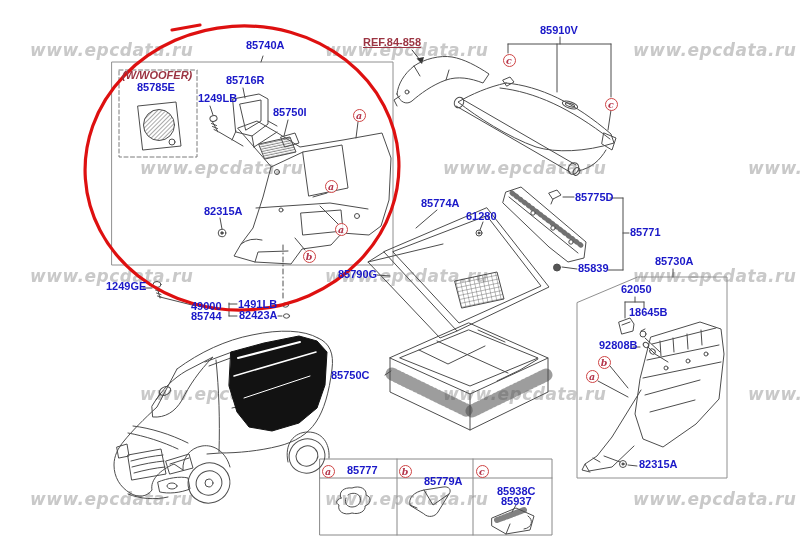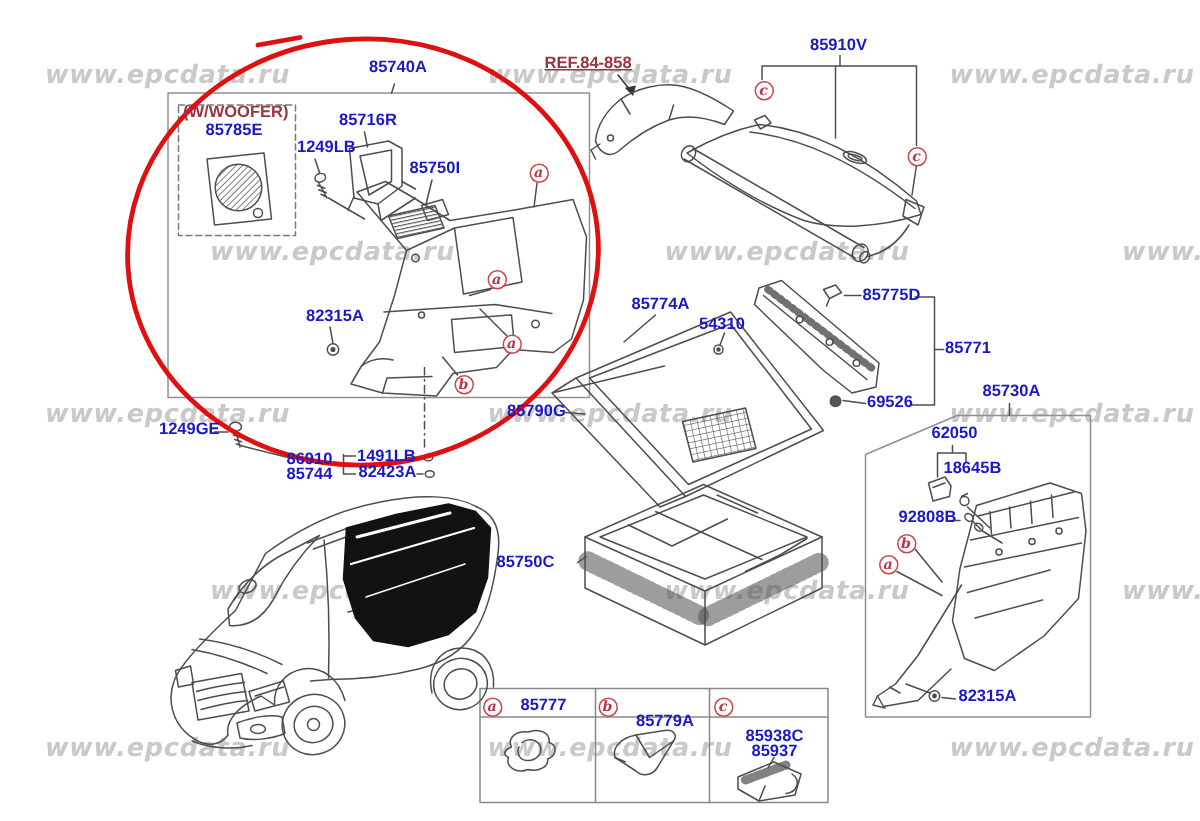--- a/index.html
+++ b/index.html
@@ -8,7 +8,7 @@
   .wm{position:absolute;font-family:"DejaVu Sans",sans-serif;font-style:italic;font-weight:bold;
       font-size:17px;letter-spacing:0.5px;color:#c9c9c9;white-space:nowrap;user-select:none;}
   .lbl{position:absolute;font-size:11px;font-weight:bold;color:#1a18c8;white-space:nowrap;line-height:11px;}
-  .lbl.red{color:#9b3442;}
+  .lbl.red{color:#9b3442;font-style:italic;}
   .lbl.ref{color:#9b3442;text-decoration:underline;}
   .callout{position:absolute;width:13px;height:13px;border:1.5px solid #cf4545;border-radius:50%;
            background:rgba(255,255,255,.85);color:#b5374d;font-family:"DejaVu Serif",serif;

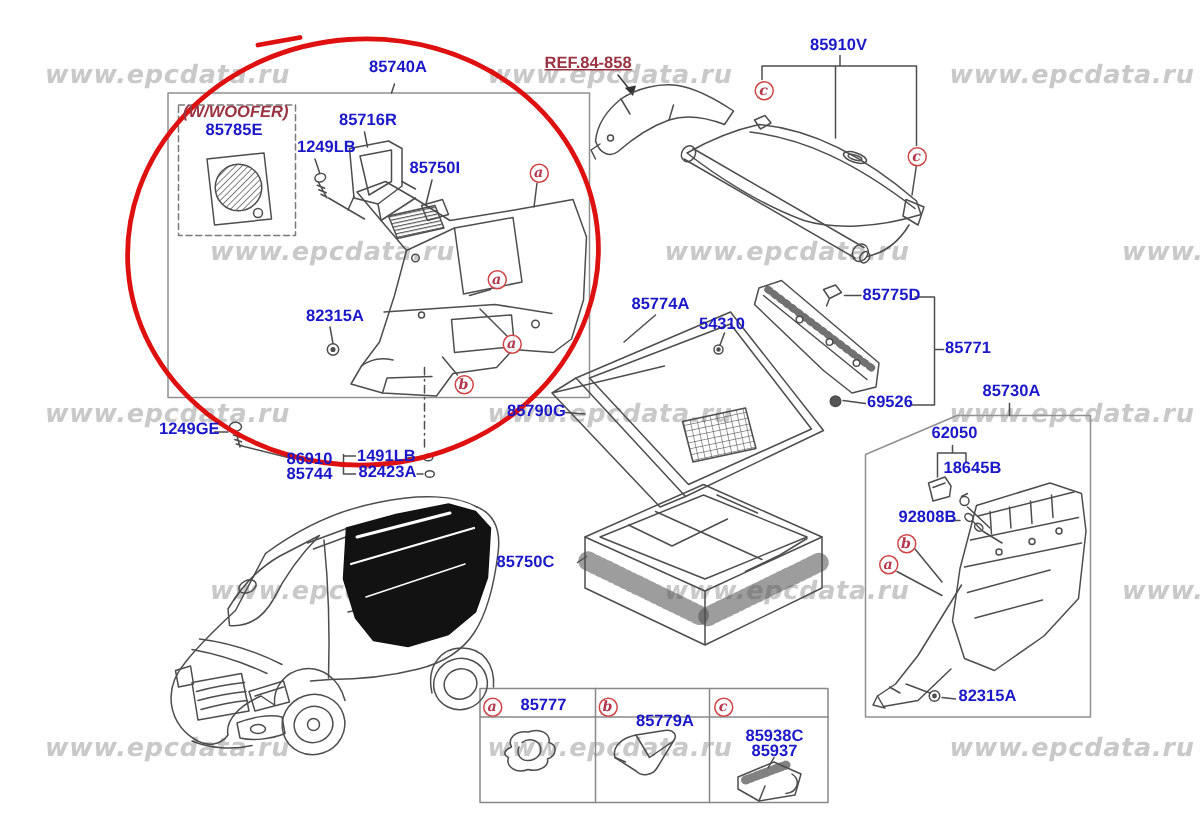--- a/index.html
+++ b/index.html
@@ -266,7 +266,7 @@
   <div class="lbl" style="left:239px;top:310px">82423A</div>
   <div class="lbl" style="left:338px;top:269px">85790G</div>
   <div class="lbl" style="left:421px;top:198px">85774A</div>
-  <div class="lbl" style="left:466px;top:211px">54310</div>
+  <div class="lbl" style="left:466px;top:211px">61280</div>
   <div class="lbl" style="left:575px;top:192px">85775D</div>
   <div class="lbl" style="left:630px;top:227px">85771</div>
   <div class="lbl" style="left:578px;top:263px">69526</div>

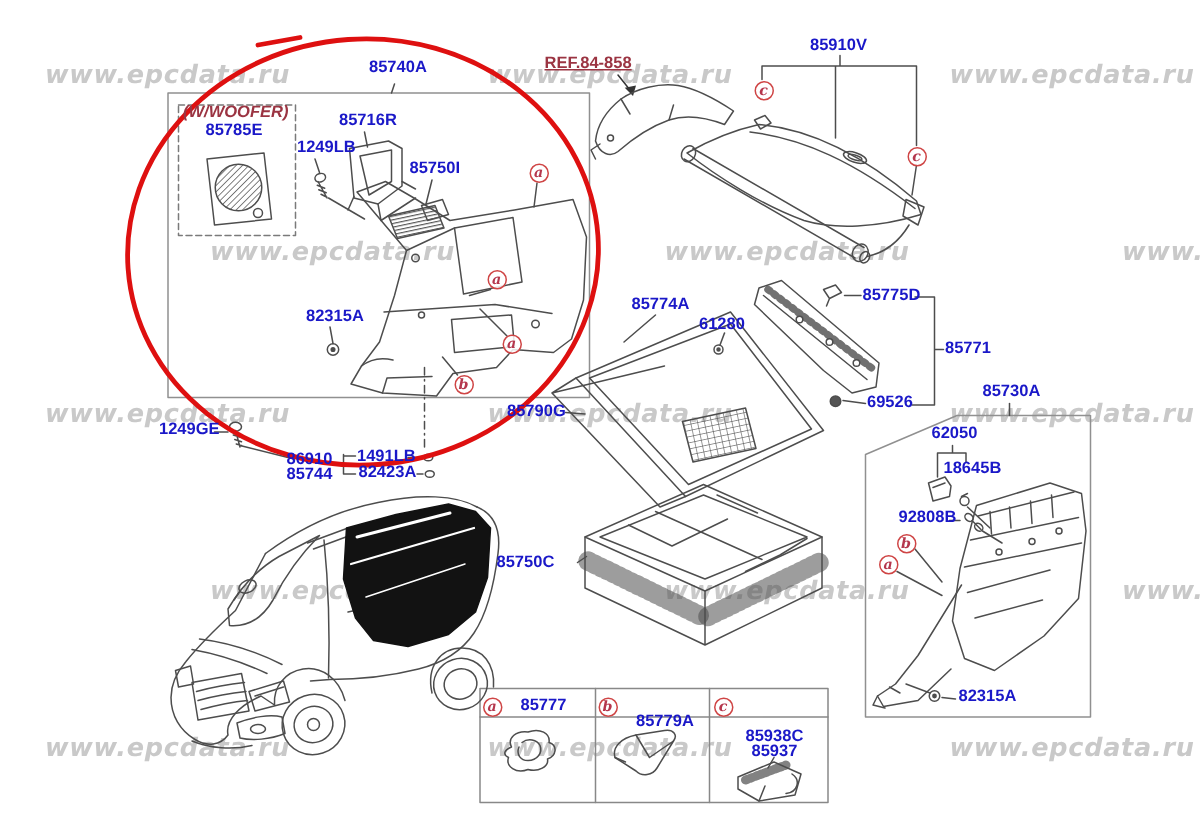--- a/index.html
+++ b/index.html
@@ -269,7 +269,7 @@
   <div class="lbl" style="left:466px;top:211px">61280</div>
   <div class="lbl" style="left:575px;top:192px">85775D</div>
   <div class="lbl" style="left:630px;top:227px">85771</div>
-  <div class="lbl" style="left:578px;top:263px">69526</div>
+  <div class="lbl" style="left:578px;top:263px">85839</div>
   <div class="lbl" style="left:655px;top:256px">85730A</div>
   <div class="lbl" style="left:621px;top:284px">62050</div>
   <div class="lbl" style="left:629px;top:307px">18645B</div>

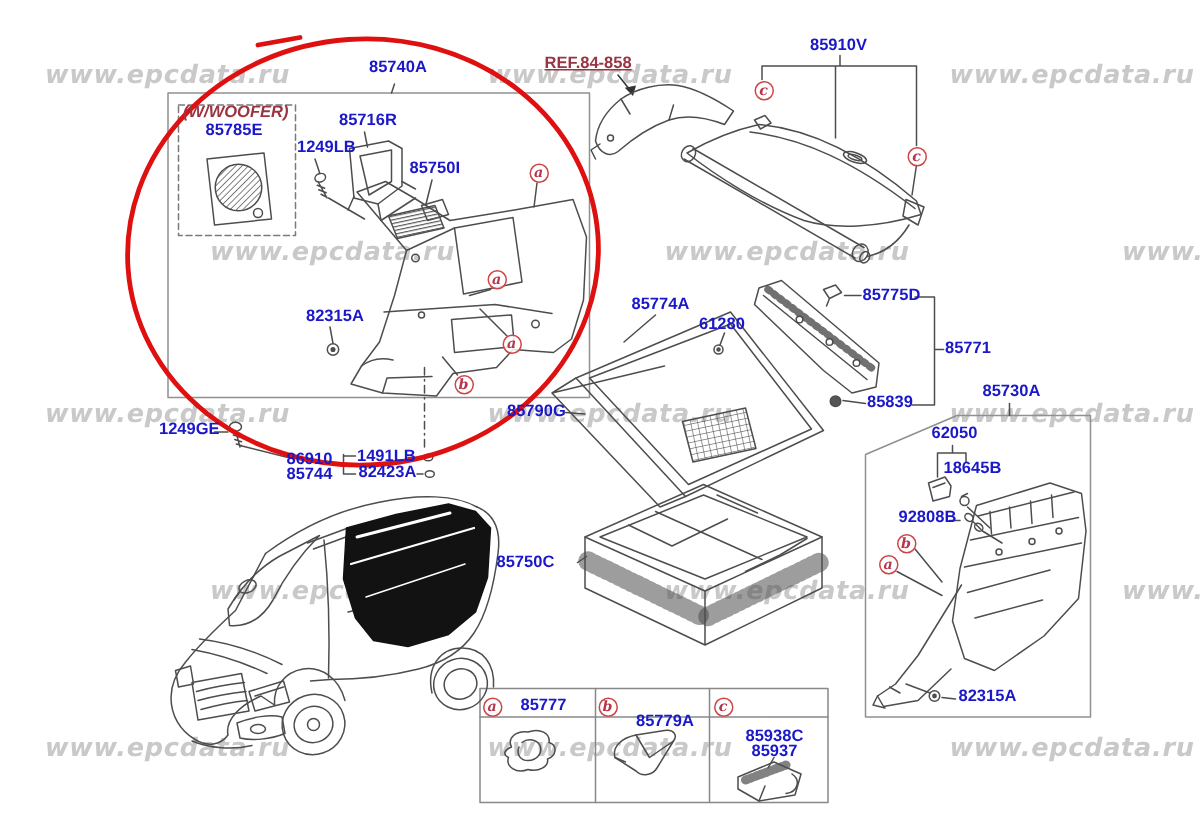--- a/index.html
+++ b/index.html
@@ -260,7 +260,7 @@
   <div class="lbl" style="left:273px;top:107px">85750I</div>
   <div class="lbl" style="left:204px;top:206px">82315A</div>
   <div class="lbl" style="left:106px;top:281px">1249GE</div>
-  <div class="lbl" style="left:191px;top:301px">86910</div>
+  <div class="lbl" style="left:191px;top:301px">49000</div>
   <div class="lbl" style="left:191px;top:311px">85744</div>
   <div class="lbl" style="left:238px;top:299px">1491LB</div>
   <div class="lbl" style="left:239px;top:310px">82423A</div>

